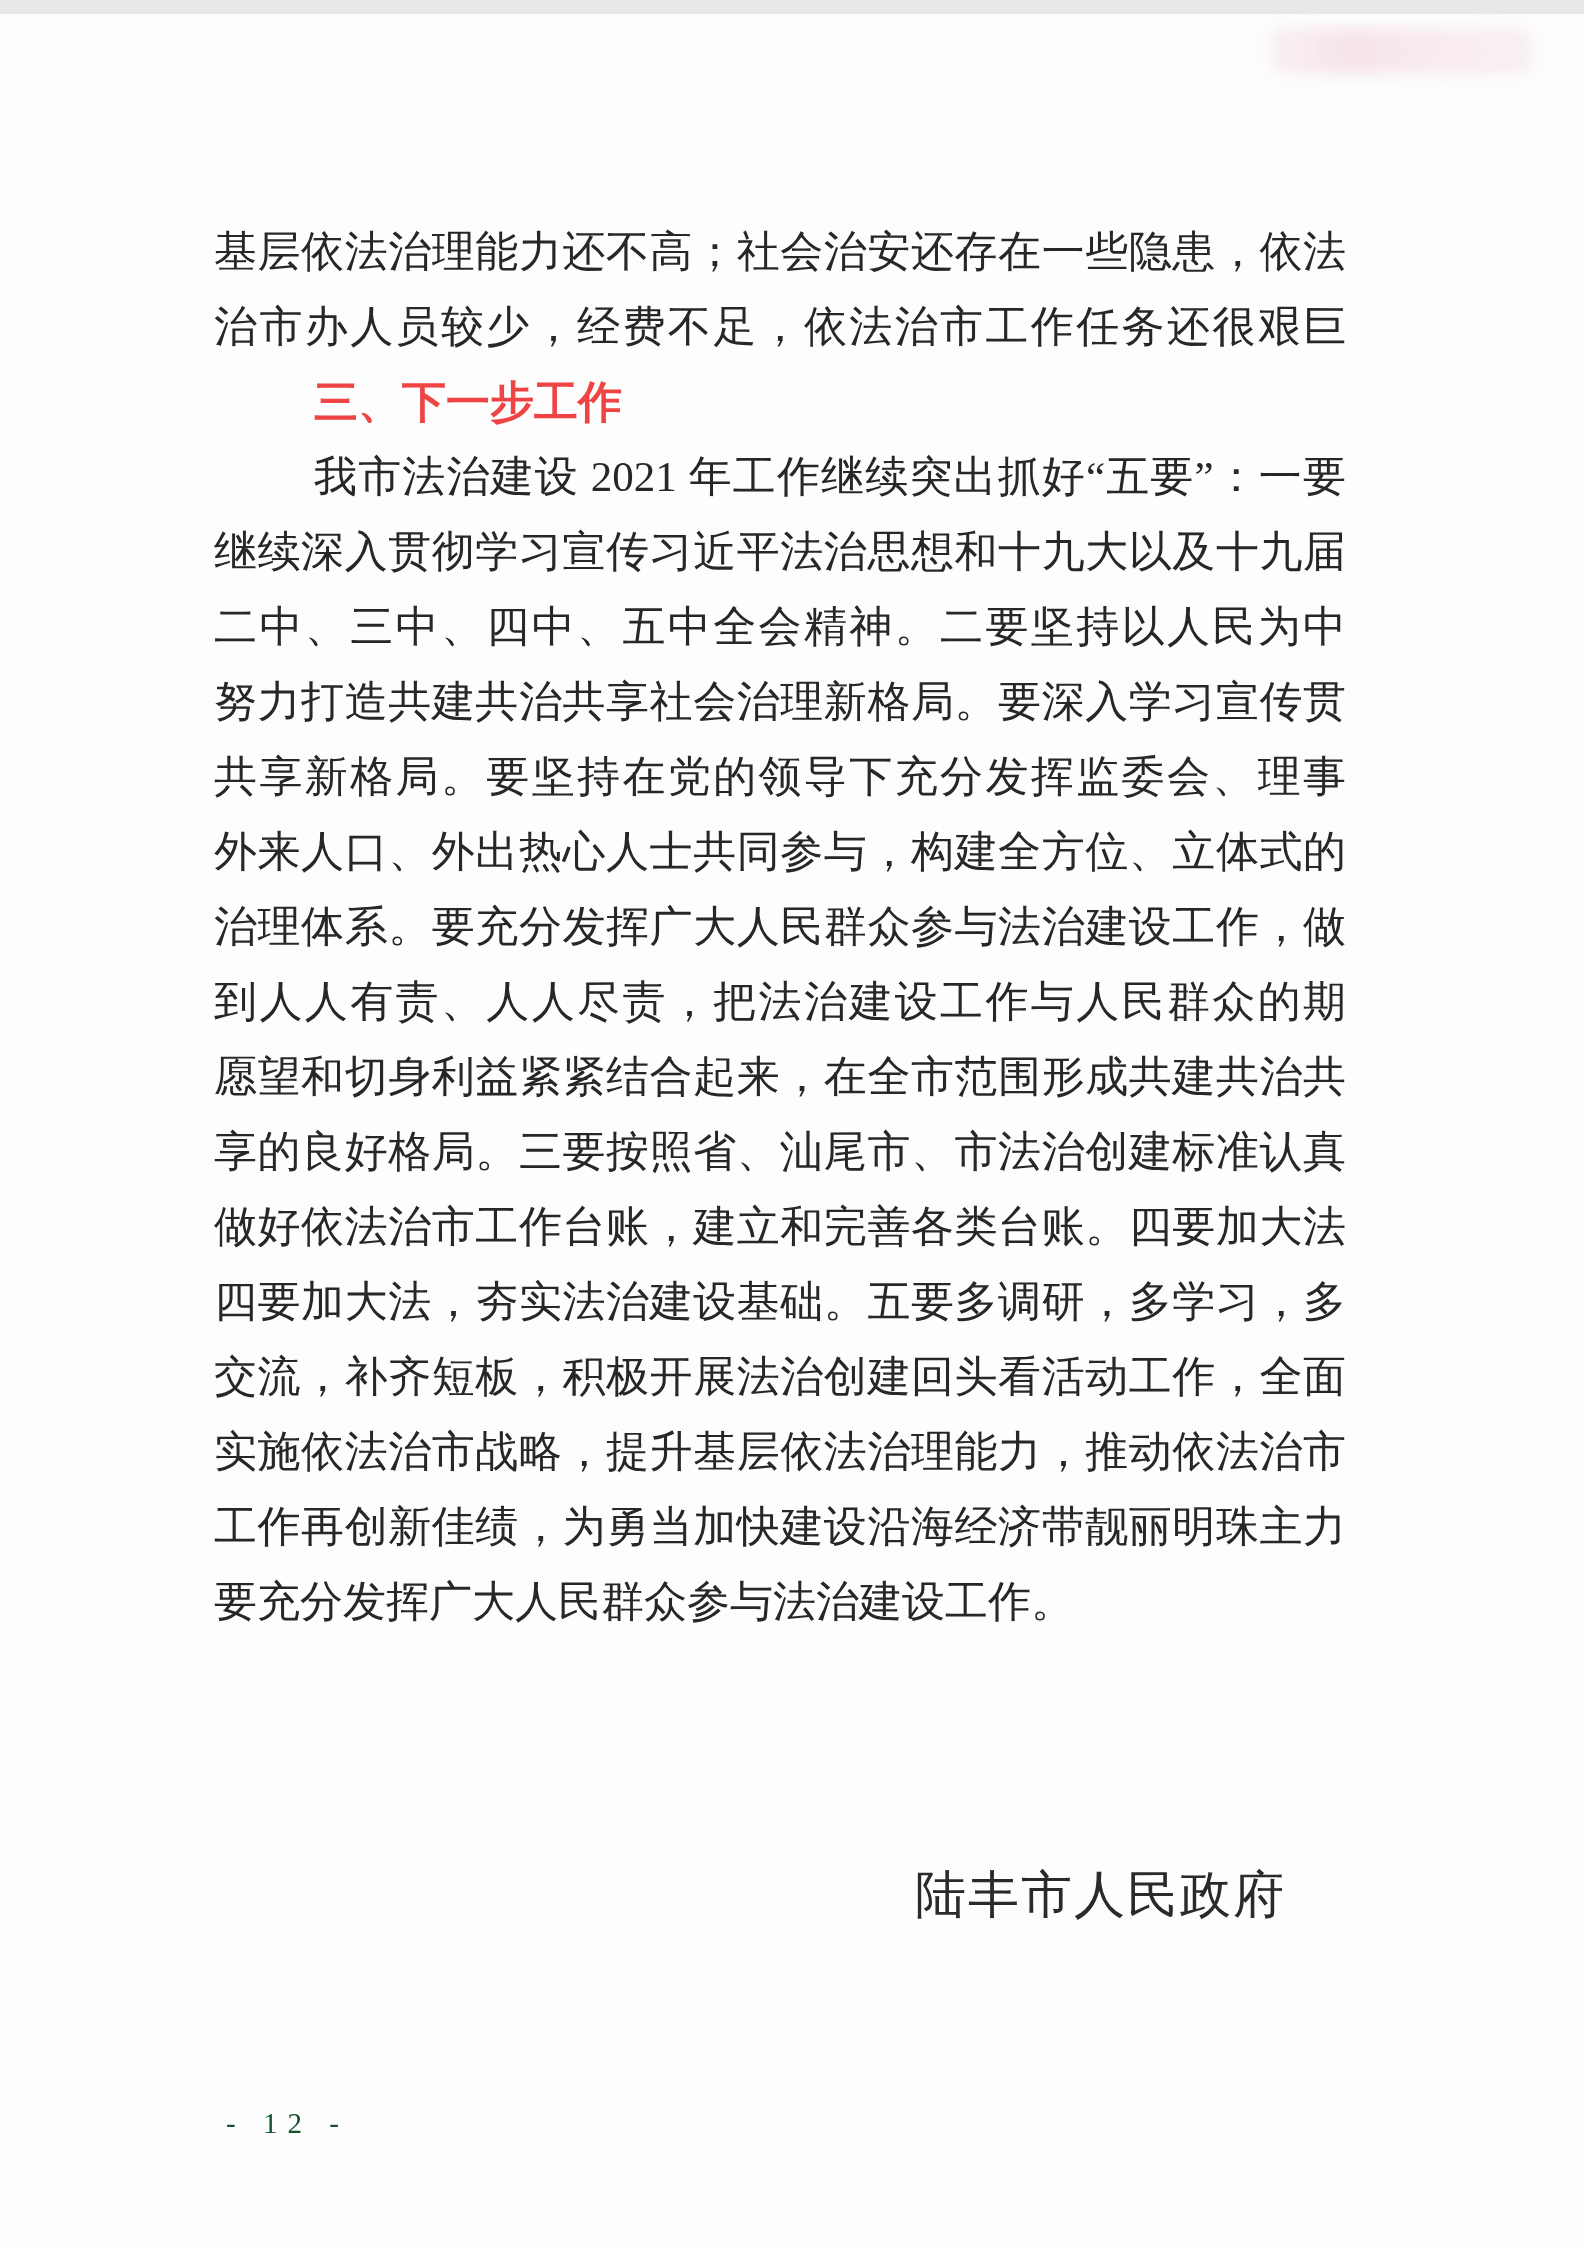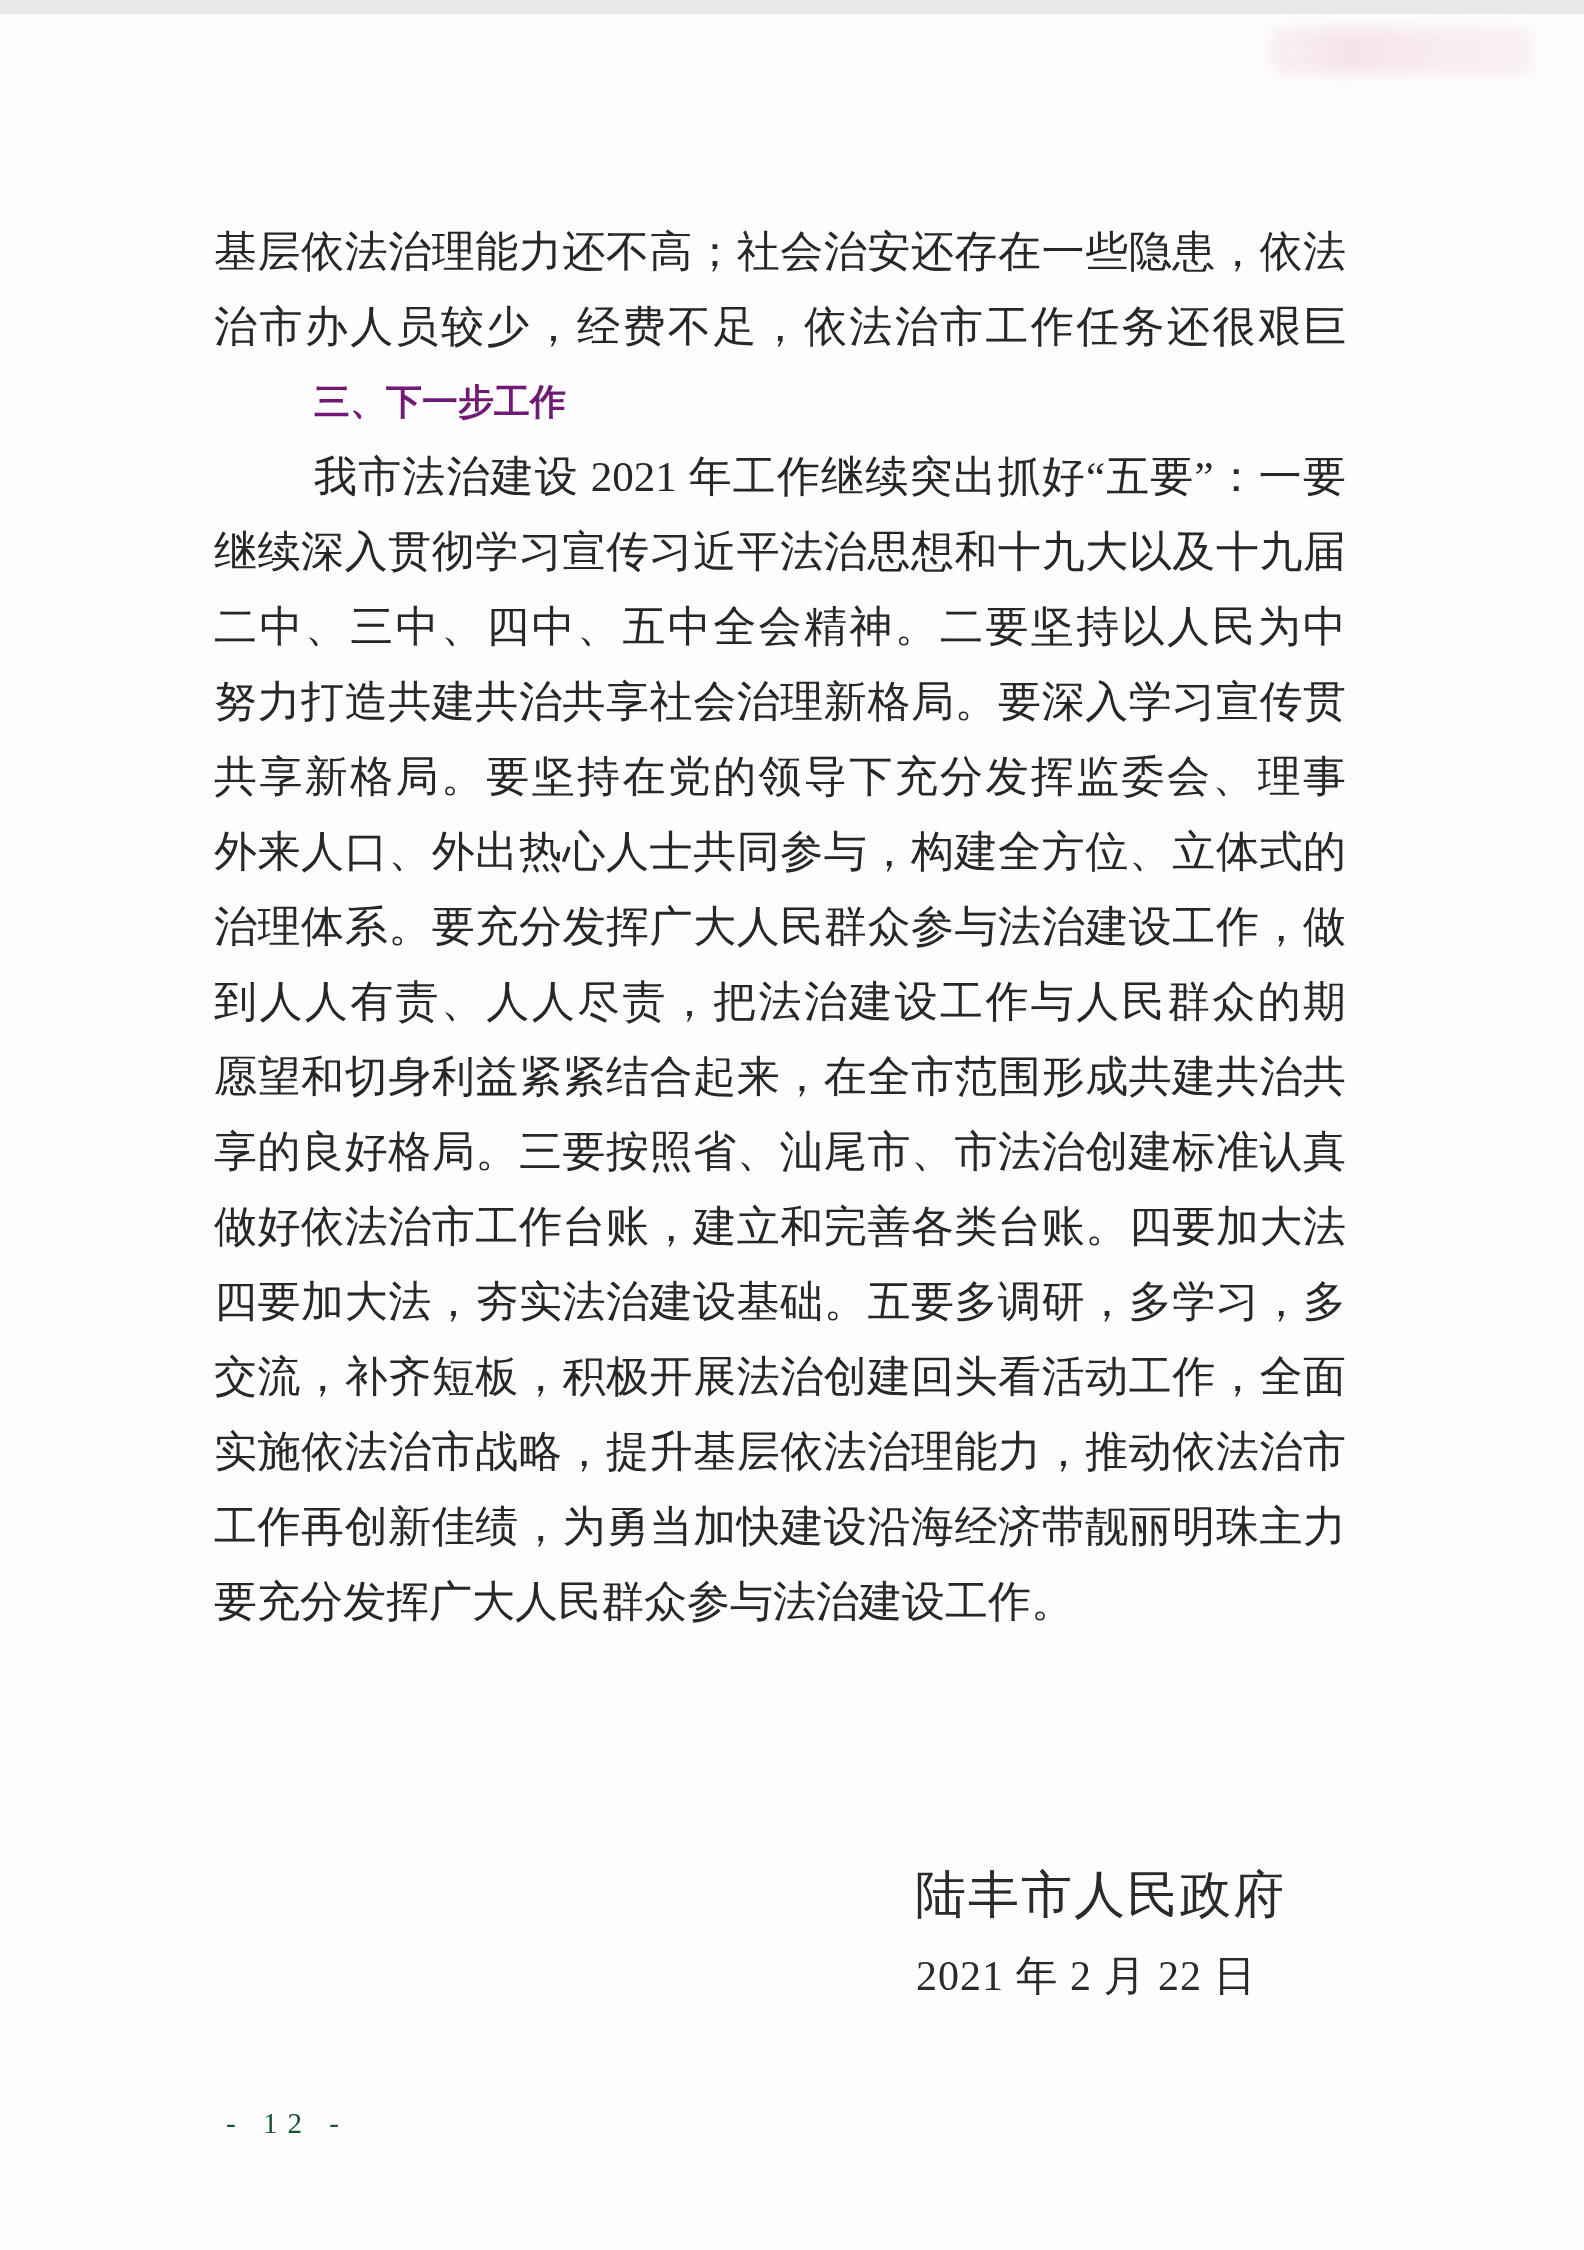--- a/index.html
+++ b/index.html
@@ -60,9 +60,9 @@
     padding-left: 100px;
     font-family: "Liberation Sans", "DejaVu Sans", sans-serif;
     font-weight: bold;
-    font-size: 36px;
+    font-size: 44px;
     line-height: 75px;
-    color: #701a75;
+    color: #ef4444;
     text-align: right;
     text-align-last: left;
   }

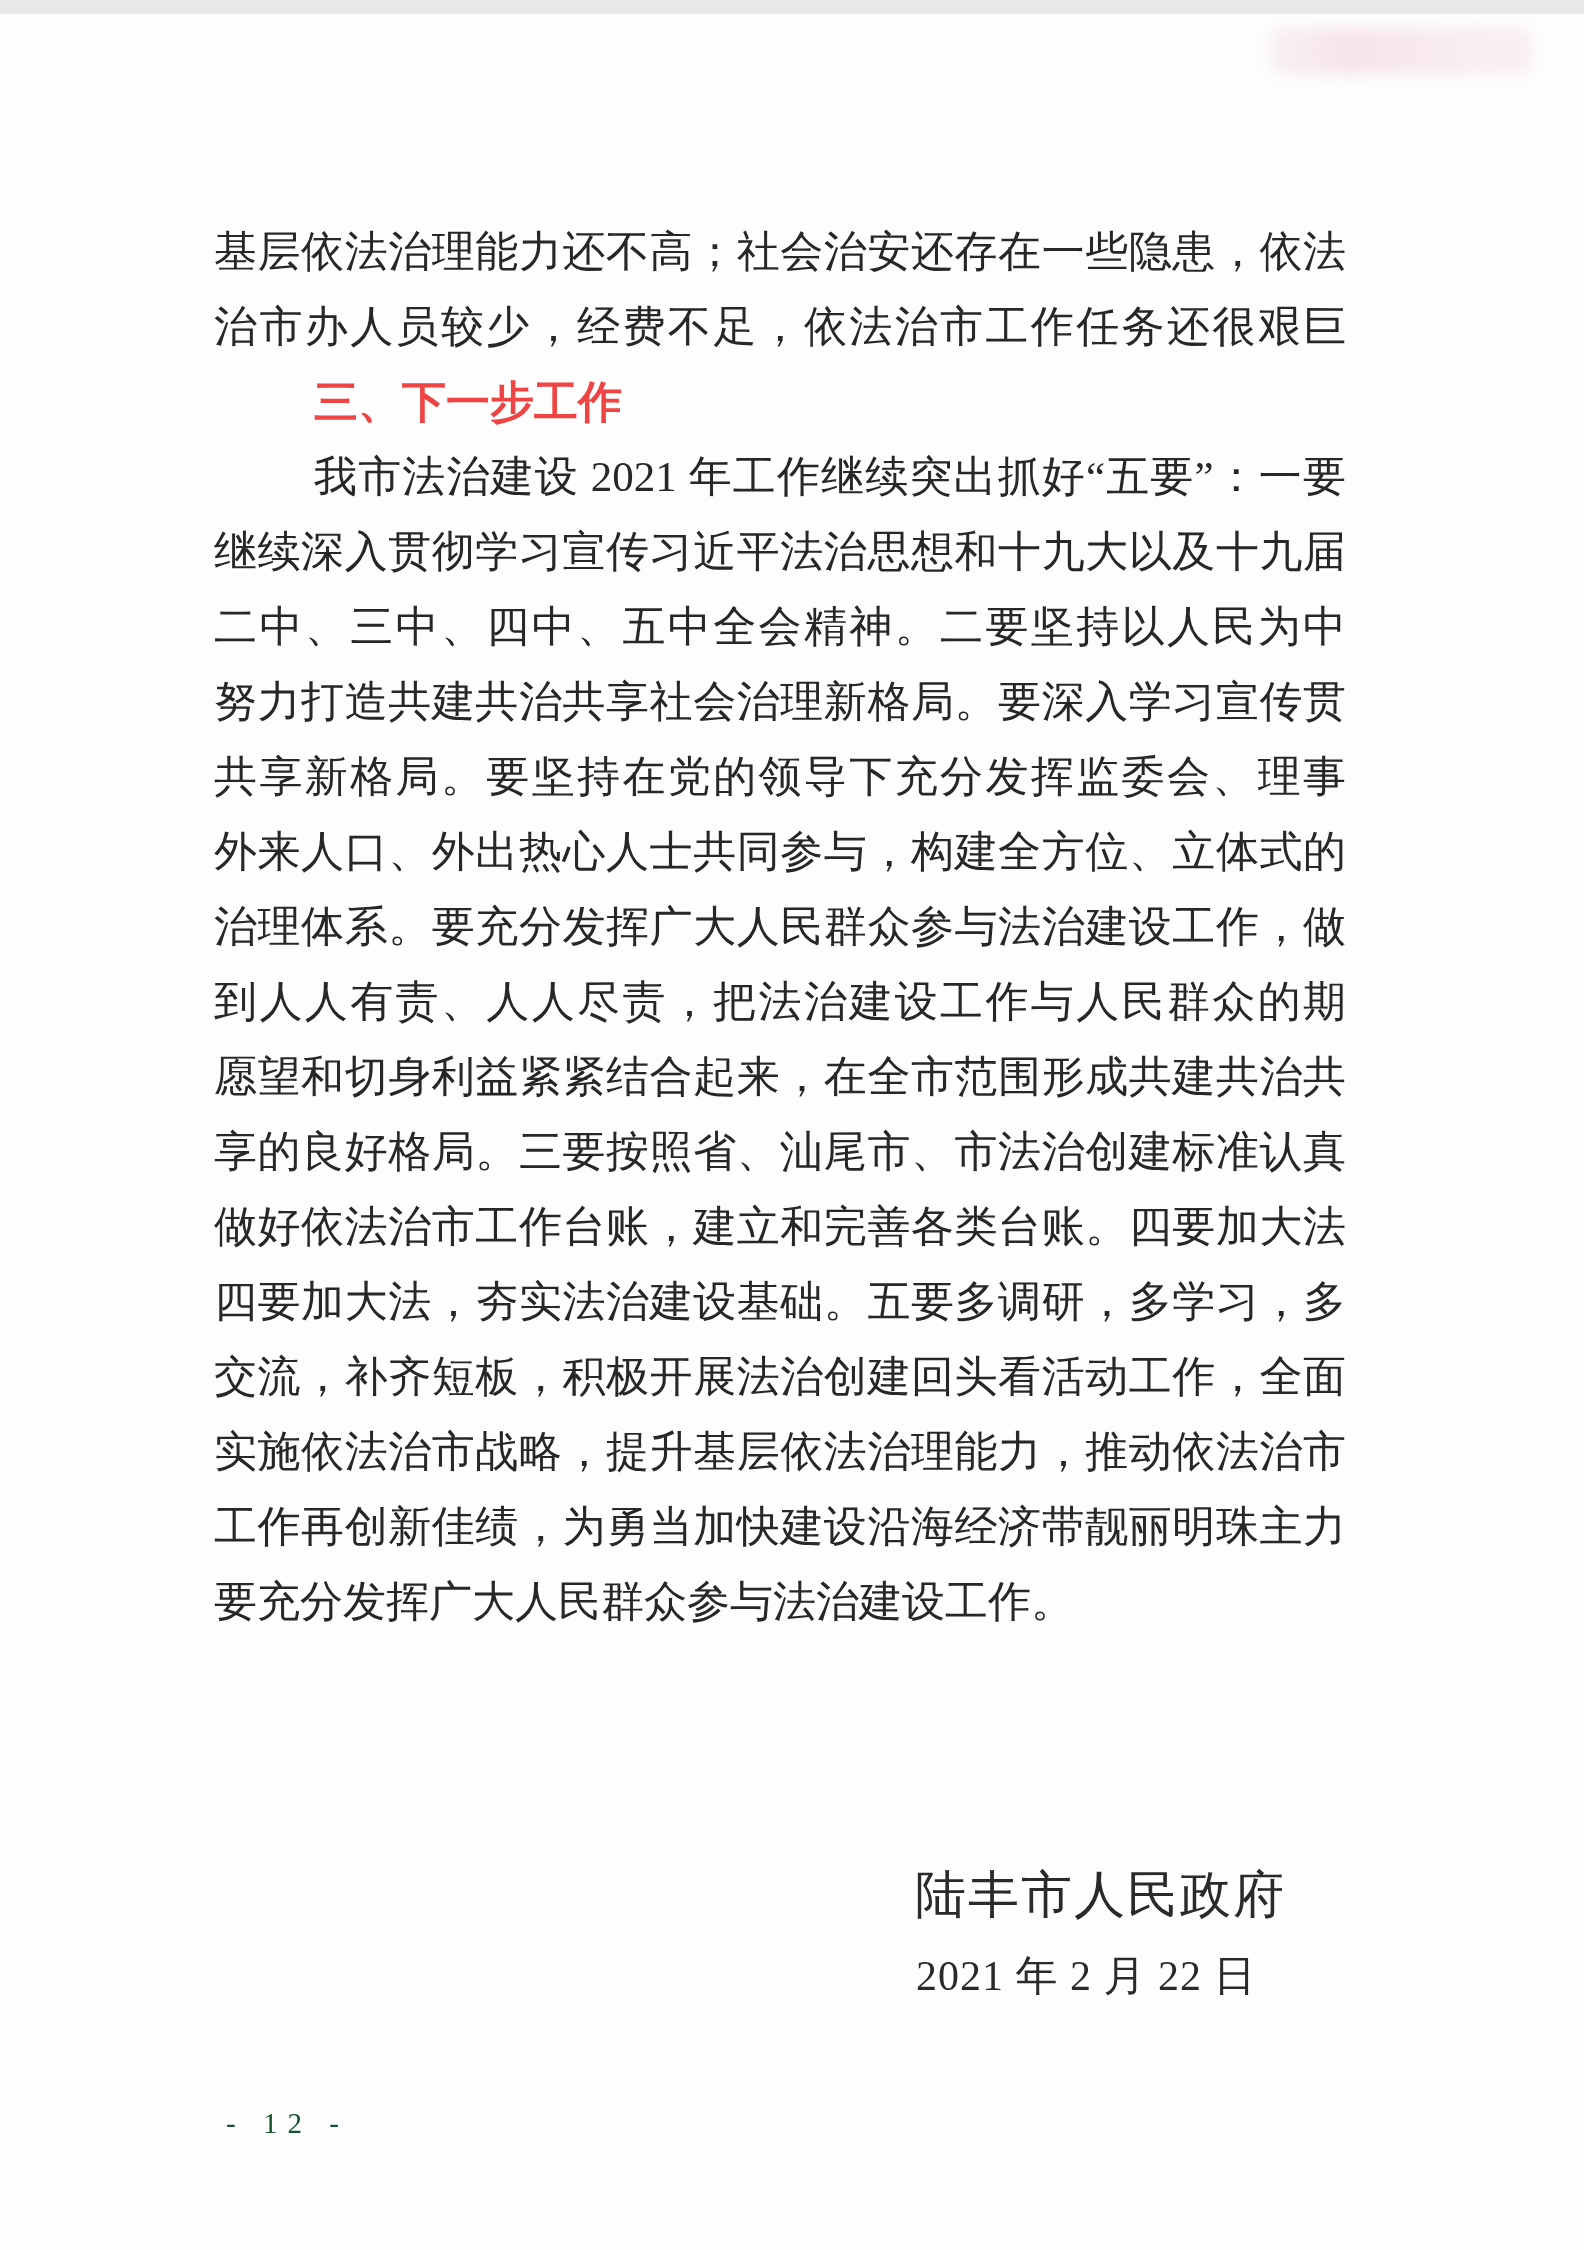--- a/index.html
+++ b/index.html
@@ -128,7 +128,6 @@
 
   <div class="signature">陆丰市人民政府</div>
 
-  <div class="date">2021 年 2 月 22 日</div>
 
   <div class="page-number">- 12 -</div>
 

